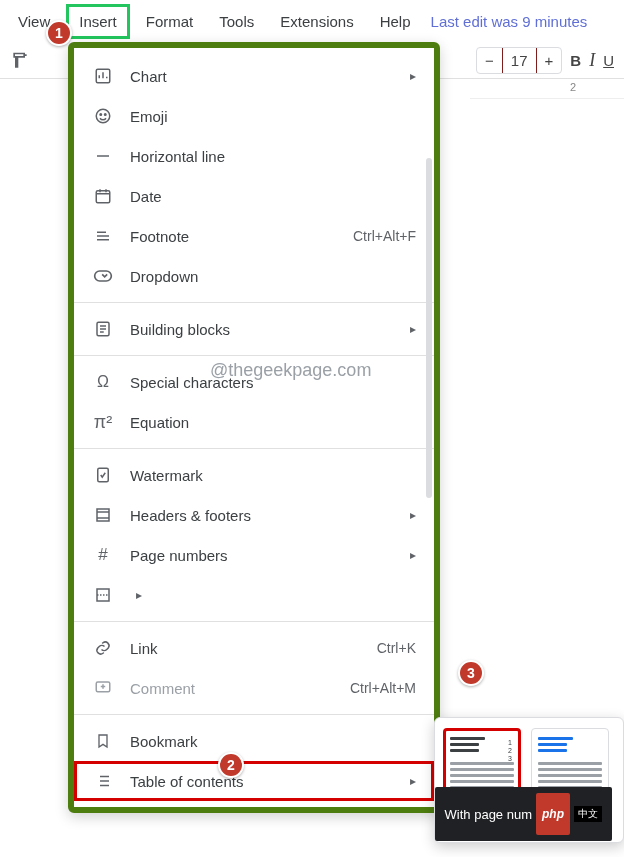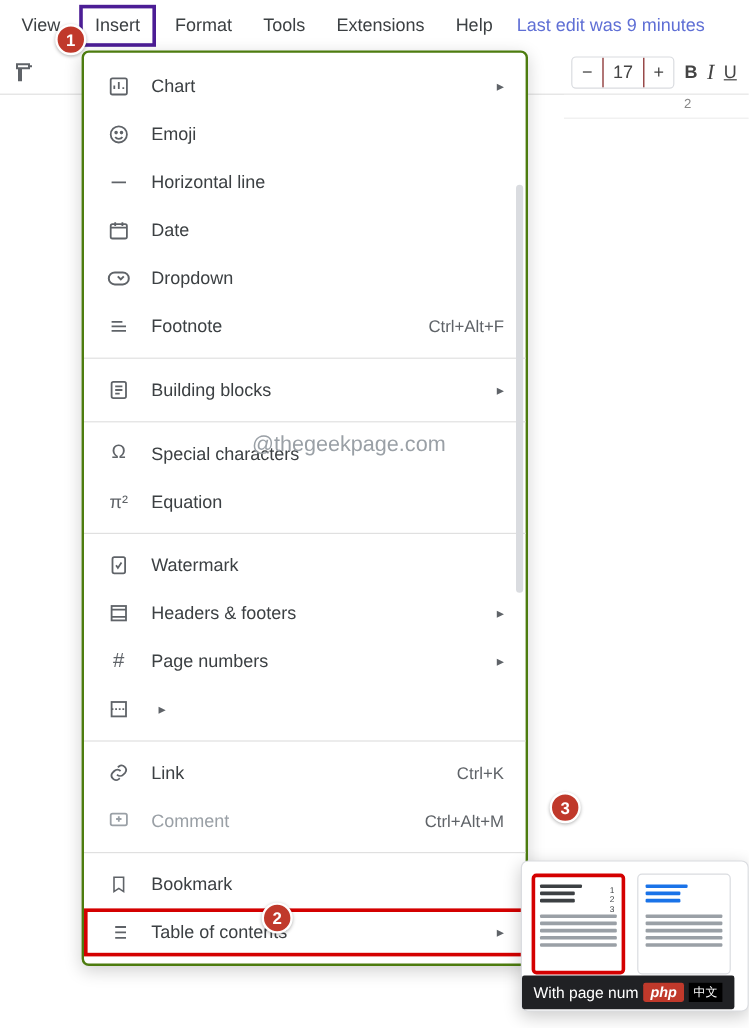--- a/index.html
+++ b/index.html
@@ -26,7 +26,7 @@
     padding: 6px 10px;
   }
   .menubar .menu-item.active {
-    border: 3px solid #4c1d95;
+    border: 3px solid #22c55e;
   }
   .lastedit {
     color: #5f6fd5;

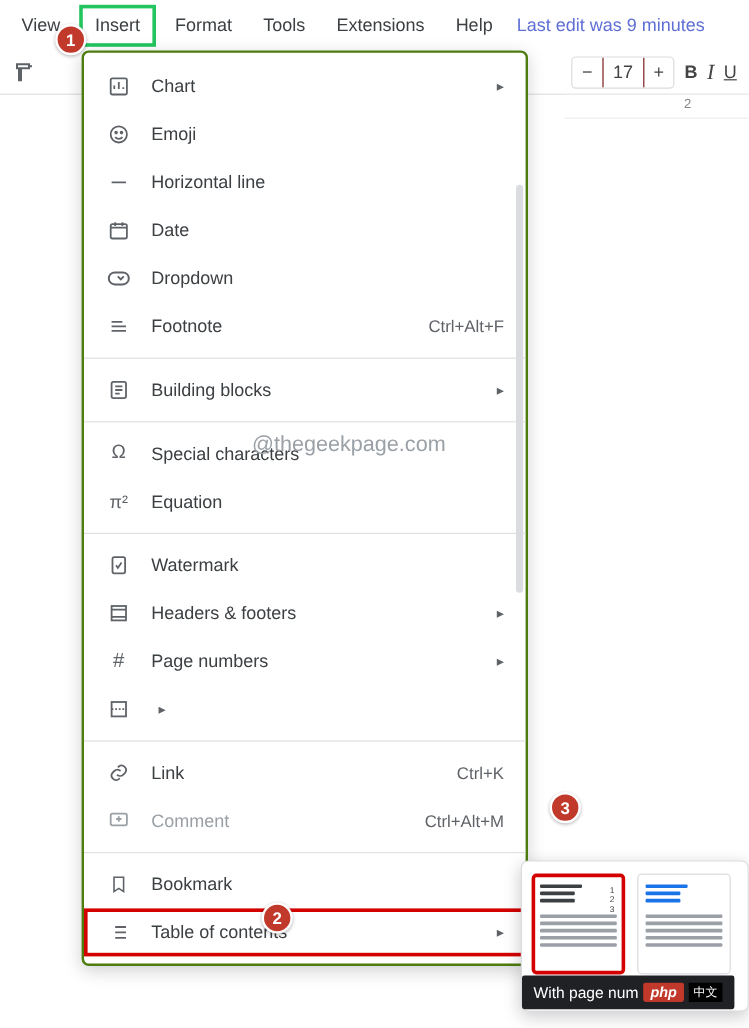--- a/index.html
+++ b/index.html
@@ -83,7 +83,7 @@
     left: 68px;
     width: 372px;
     background: #fff;
-    border: 2px solid #4d7c0f;
+    border: 6px solid #4d7c0f;
     border-radius: 6px;
     box-shadow: 0 4px 14px rgba(0,0,0,0.18);
     padding: 8px 0 6px;

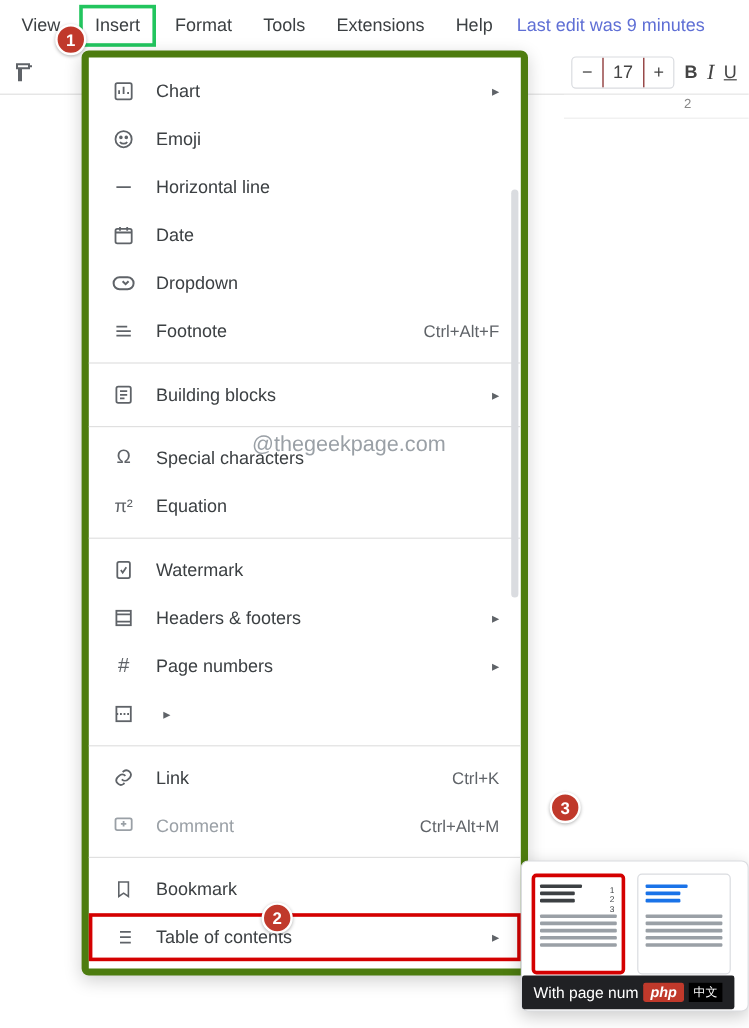--- a/index.html
+++ b/index.html
@@ -311,16 +311,6 @@
 
   <div class="dd-row">
     <span class="ic">
-      <svg width="20" height="14" viewBox="0 0 24 16" fill="none" stroke="#5f6368" stroke-width="2">
-          <rect x="2" y="2" width="20" height="12" rx="6"></rect>
-          <path d="M14 6l3 3 3-3" transform="translate(-3 0)"></path>
-        </svg>
-    </span>
-    <span class="lbl">Dropdown</span>
-  </div>
-
-  <div class="dd-row">
-    <span class="ic">
       <svg width="18" height="18" viewBox="0 0 24 24" stroke="#5f6368" stroke-width="2">
           <line x1="4" y1="7" x2="16" y2="7"></line>
           <line x1="4" y1="12" x2="20" y2="12"></line>
@@ -329,6 +319,16 @@
     </span>
     <span class="lbl">Footnote</span>
     <span class="short">Ctrl+Alt+F</span>
+  </div>
+
+  <div class="dd-row">
+    <span class="ic">
+      <svg width="20" height="14" viewBox="0 0 24 16" fill="none" stroke="#5f6368" stroke-width="2">
+          <rect x="2" y="2" width="20" height="12" rx="6"></rect>
+          <path d="M14 6l3 3 3-3" transform="translate(-3 0)"></path>
+        </svg>
+    </span>
+    <span class="lbl">Dropdown</span>
   </div>
 
   <div class="dd-divider"></div>

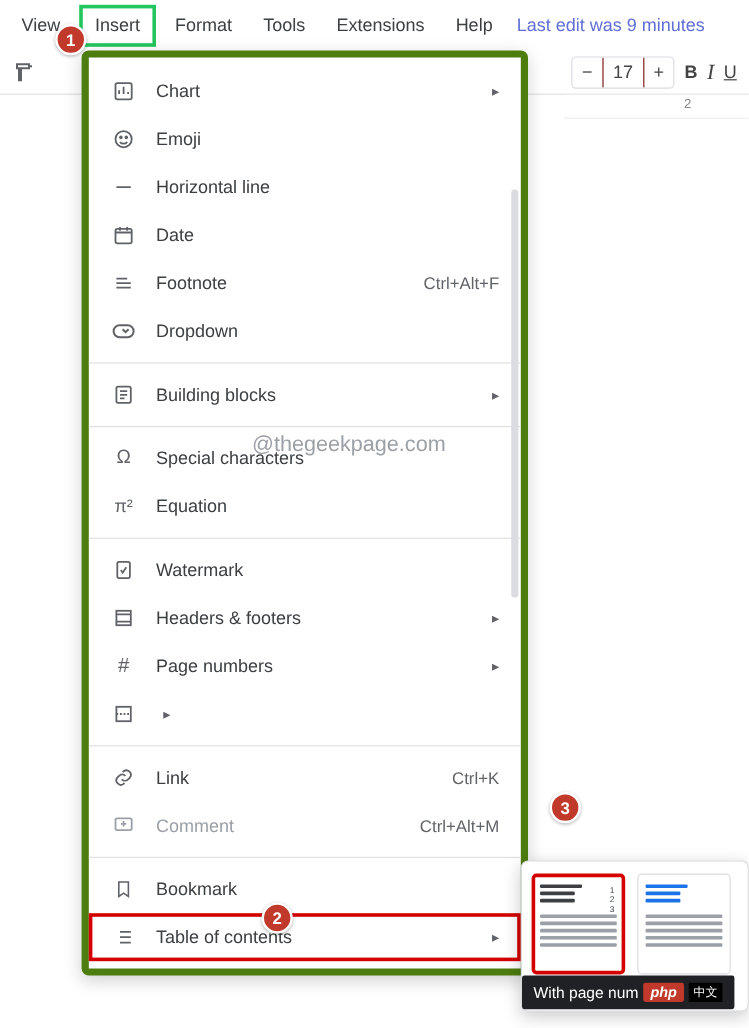--- a/index.html
+++ b/index.html
@@ -354,7 +354,7 @@
   </div>
 
   <div class="dd-row">
-    <span class="ic" style="font-size:15px;">π²</span>
+    <span class="ic" style="font-size:18px;">π²</span>
     <span class="lbl">Equation</span>
   </div>
 

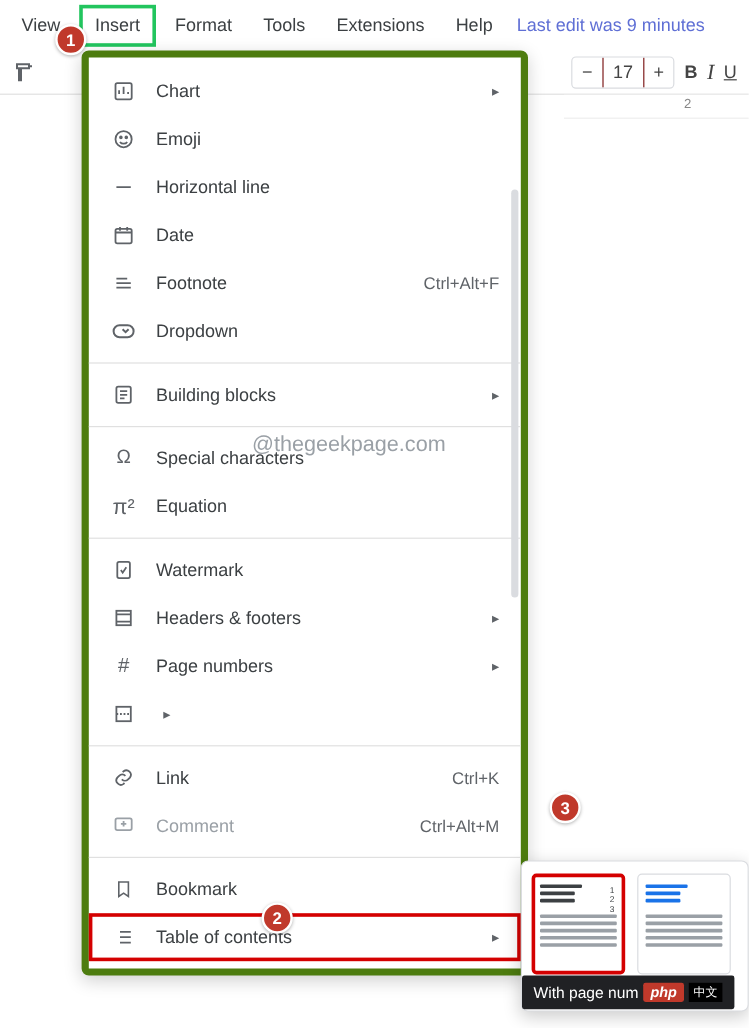--- a/index.html
+++ b/index.html
@@ -188,7 +188,7 @@
     font-style:italic;
     font-weight:bold;
     font-size:12px;
-    padding:1px 6px;
+    padding:14px 6px;
     border-radius:2px;
   }
   .cn {

